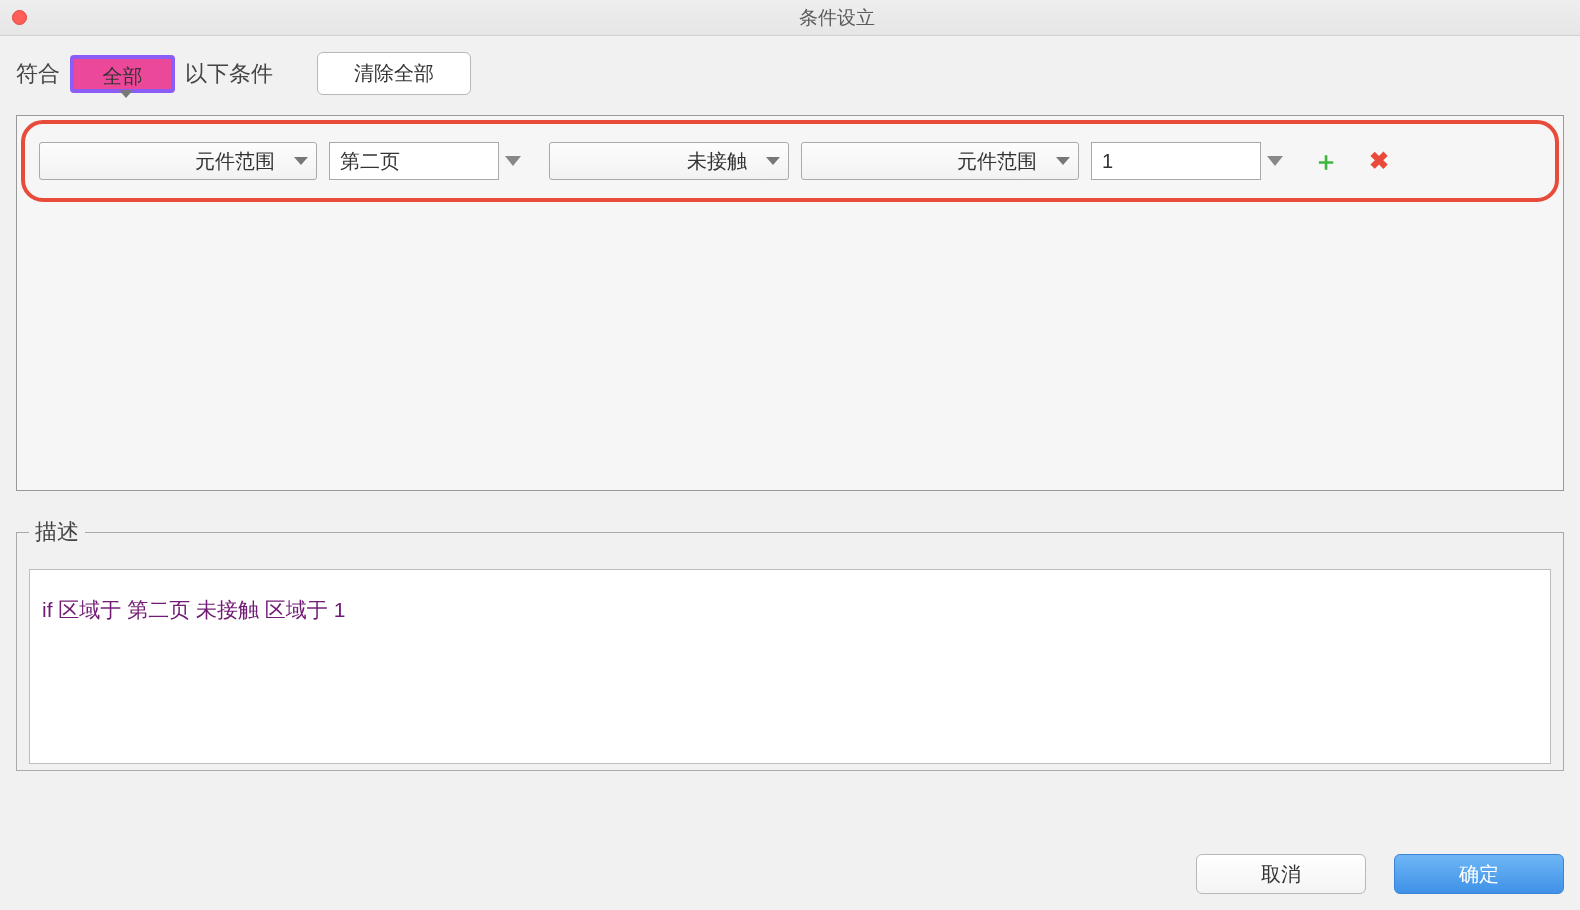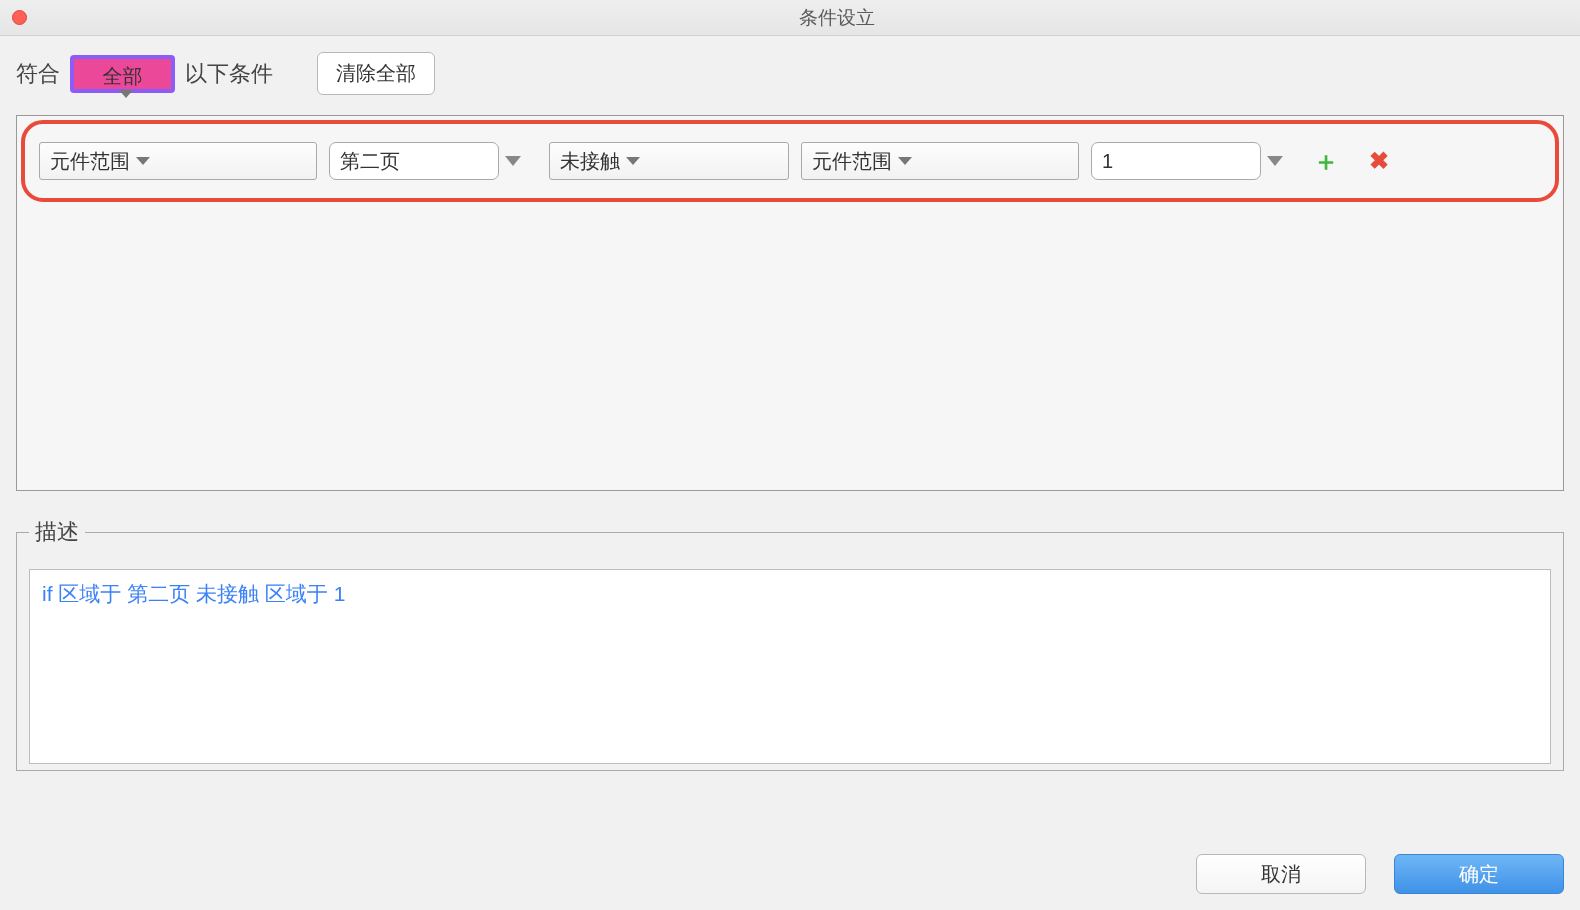--- a/index.html
+++ b/index.html
@@ -83,7 +83,7 @@
       border: 1px solid #b8b8b8;
       border-radius: 6px;
       font-size: 20px;
-      padding: 7px 18px;
+      padding: 7px 36px;
       cursor: pointer;
       margin-left: 34px;
       color: #333;

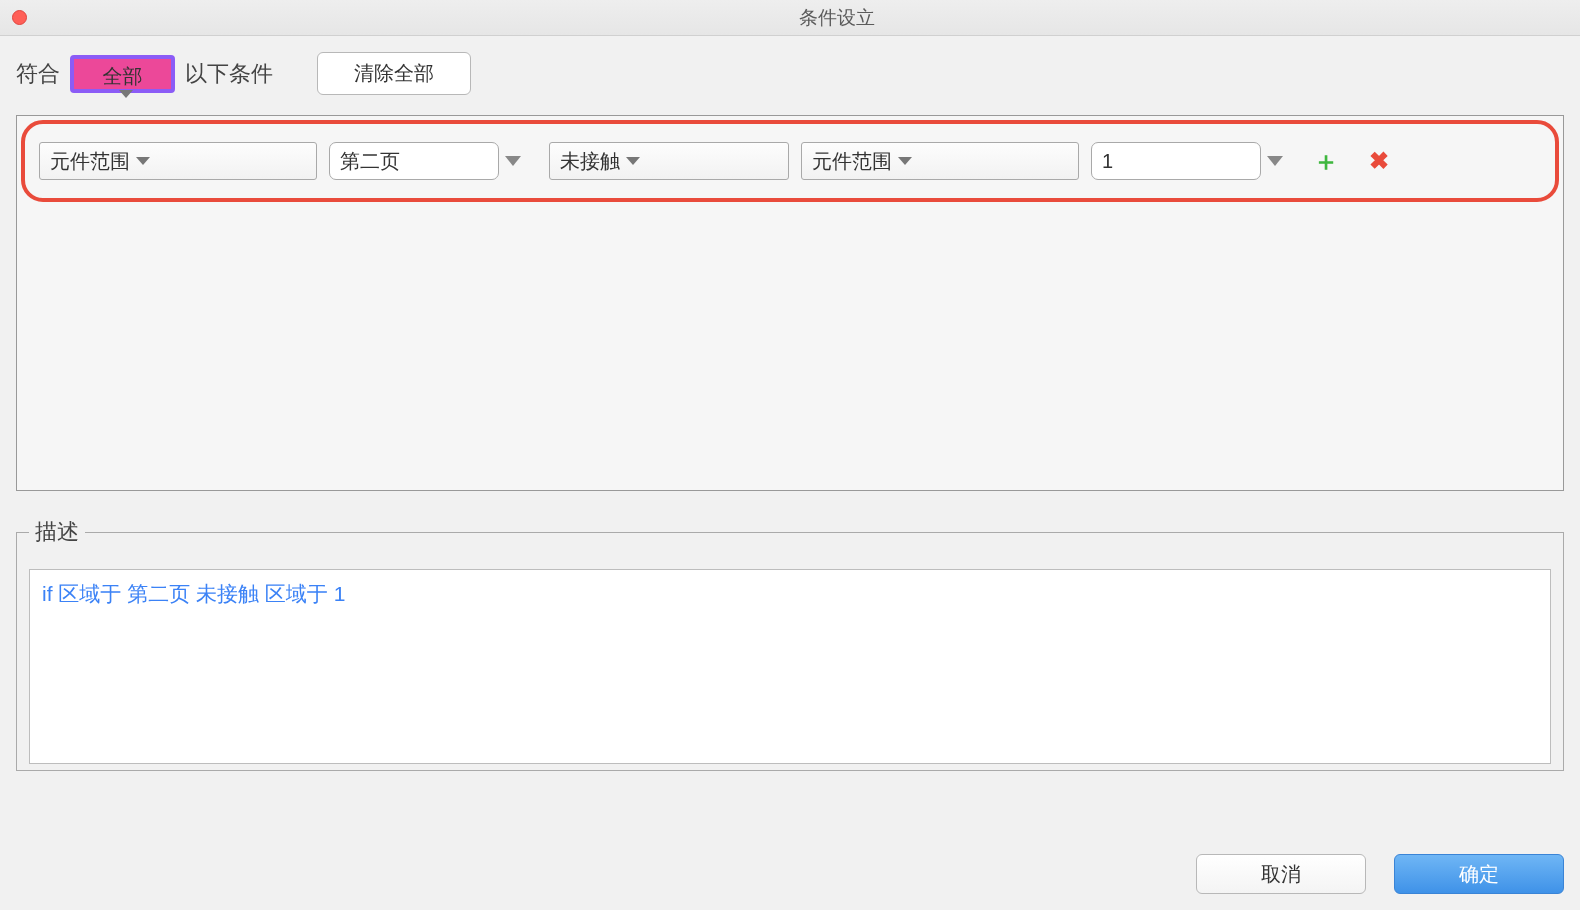--- a/index.html
+++ b/index.html
@@ -107,13 +107,14 @@
     .combo {
       display: flex;
       align-items: center;
-      justify-content: flex-start;
+      justify-content: flex-end;
       background: linear-gradient(#fdfdfd, #f2f2f2);
       border: 1px solid #a9a9a9;
       border-radius: 3px;
       height: 38px;
       padding: 0 8px 0 10px;
       cursor: pointer;
+      gap: 13px;
     }
     .combo-w1 { width: 278px; }
     .combo-text {

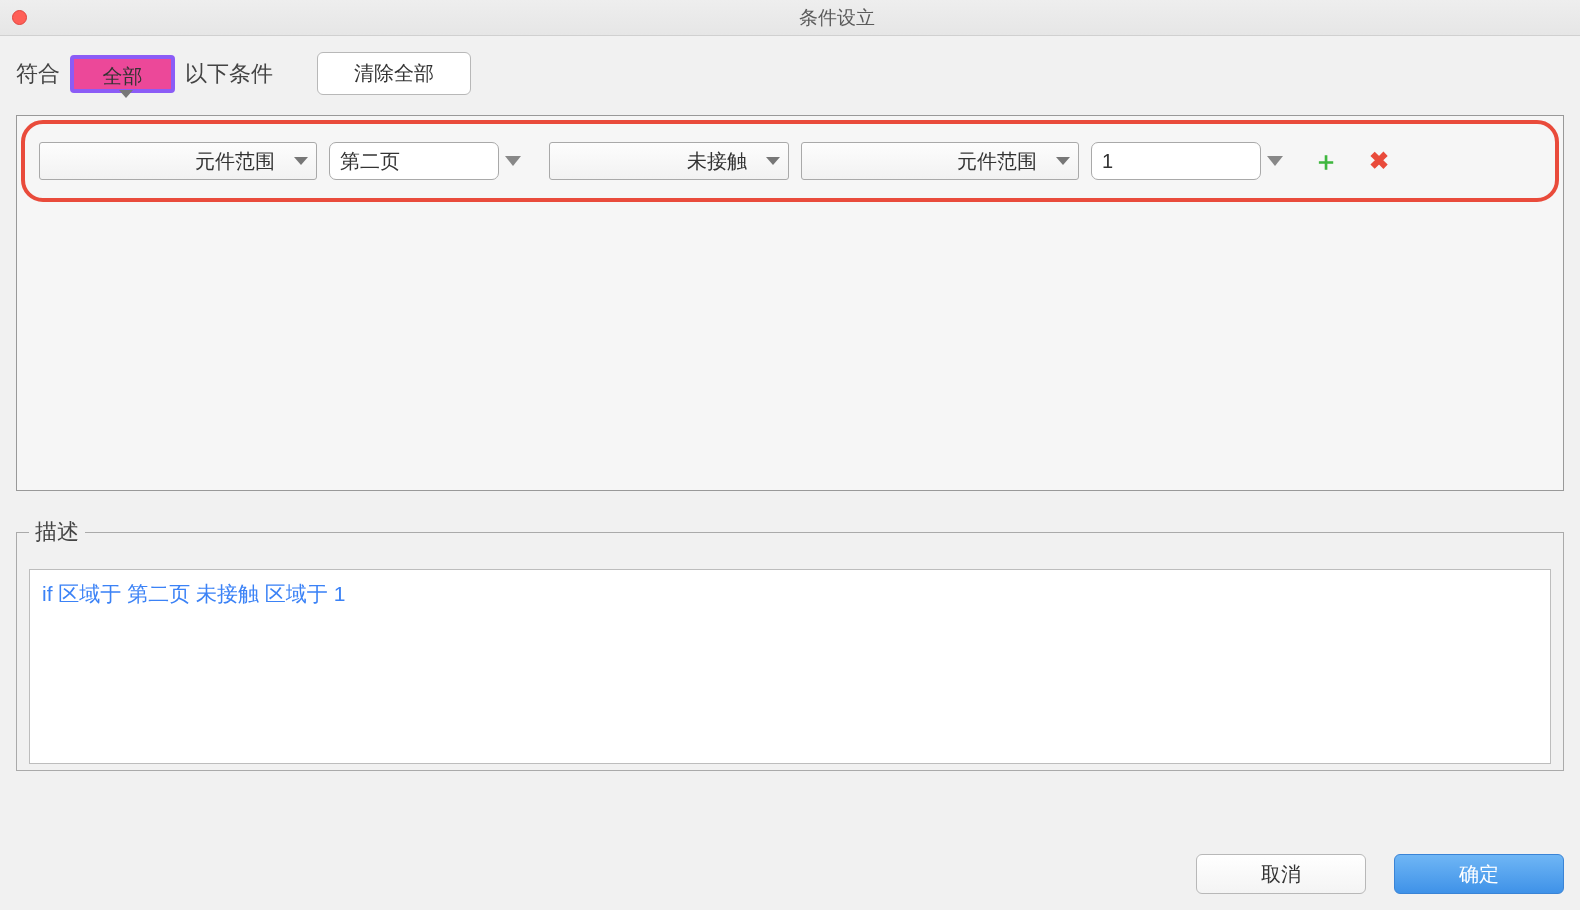--- a/index.html
+++ b/index.html
@@ -129,7 +129,7 @@
     .text-input {
       background: #fff;
       border: 1px solid #a9a9a9;
-      border-radius: 7px;
+      border-radius: 0;
       height: 38px;
       padding: 0 10px;
       font-size: 20px;

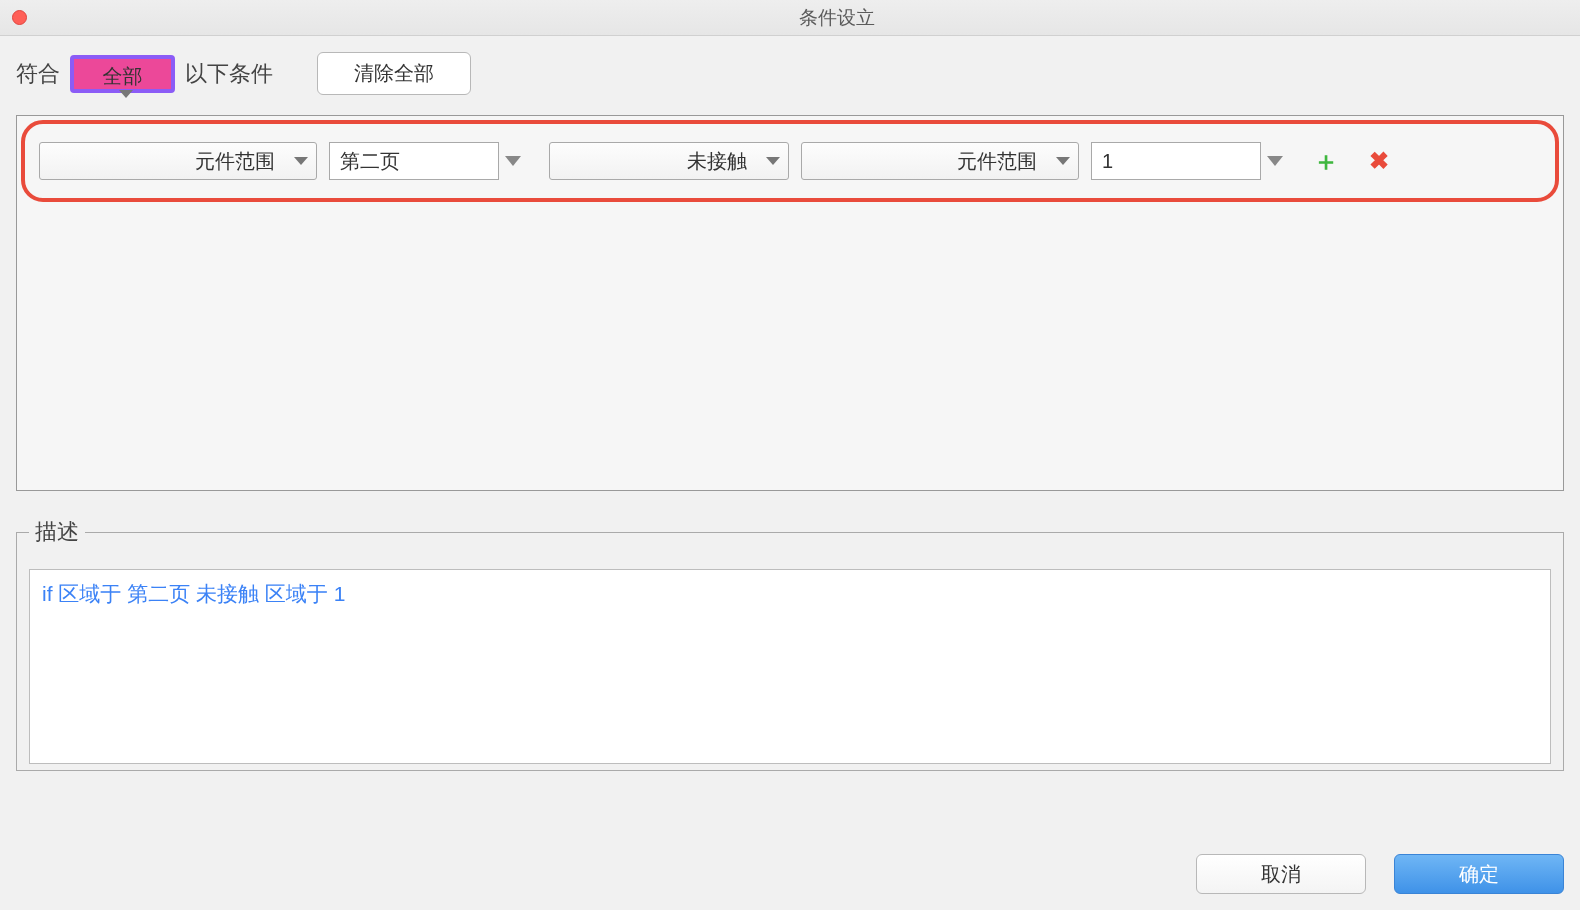--- a/index.html
+++ b/index.html
@@ -182,9 +182,9 @@
       background: #fff;
       border: 1px solid #bdbdbd;
       height: 195px;
-      padding: 10px 12px;
+      padding: 26px 12px;
       font-size: 21px;
-      color: #3b82f6;
+      color: #701a75;
       margin-top: 6px;
     }
     .footer {

